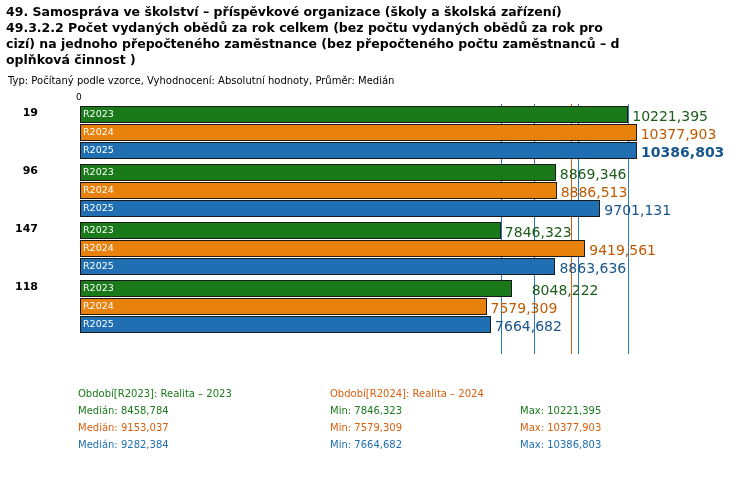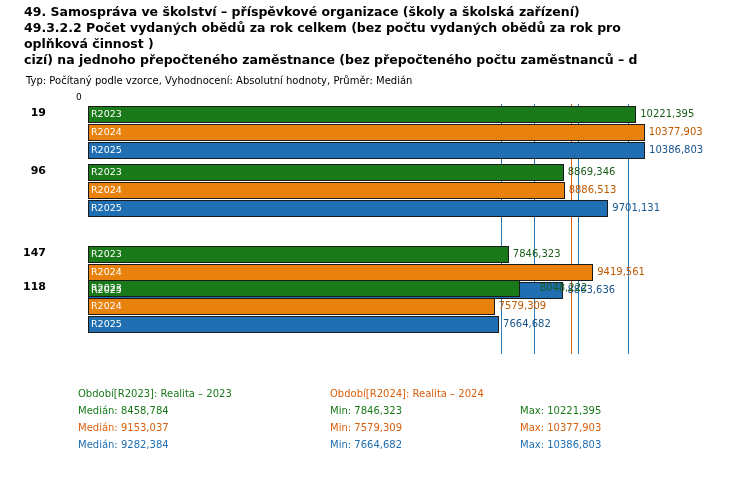--- a/index.html
+++ b/index.html
@@ -21,7 +21,7 @@
     height: 496px;
   }
   .titles {
-    padding: 4px 6px 0 24px;
+    padding: 4px 6px 0 6px;
   }
   .title-line {
     font-size: 12.5px;

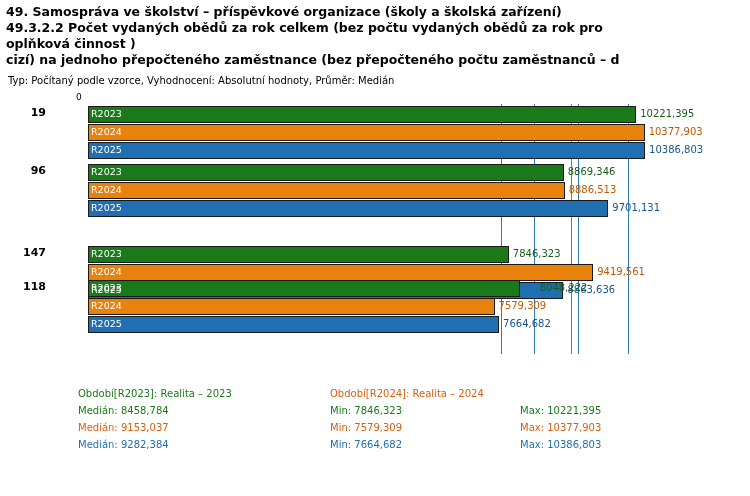--- a/index.html
+++ b/index.html
@@ -139,8 +139,8 @@
   <div class="titles">
     <div class="title-line">49. Samospráva ve školství – příspěvkové organizace (školy a školská zařízení)</div>
     <div class="title-line">49.3.2.2 Počet vydaných obědů za rok celkem (bez počtu vydaných obědů za rok pro</div>
+    <div class="title-line">cizí) na jednoho přepočteného zaměstnance (bez přepočteného počtu zaměstnanců – d</div>
     <div class="title-line">oplňková činnost )</div>
-    <div class="title-line">cizí) na jednoho přepočteného zaměstnance (bez přepočteného počtu zaměstnanců – d</div>
     <div class="subtitle">Typ: Počítaný podle vzorce, Vyhodnocení: Absolutní hodnoty, Průměr: Medián</div>
   </div>
 

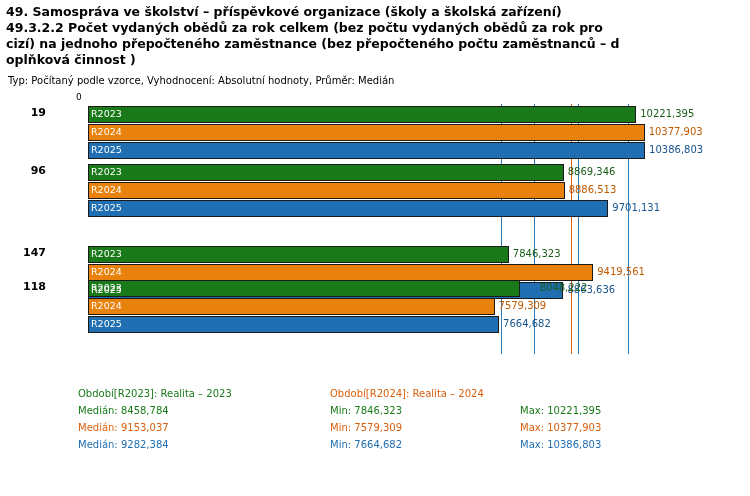--- a/index.html
+++ b/index.html
@@ -67,7 +67,7 @@
   }
   .group {
     position: absolute;
-    left: 8px;
+    left: 0;
     width: 100%;
   }
   .group-label {

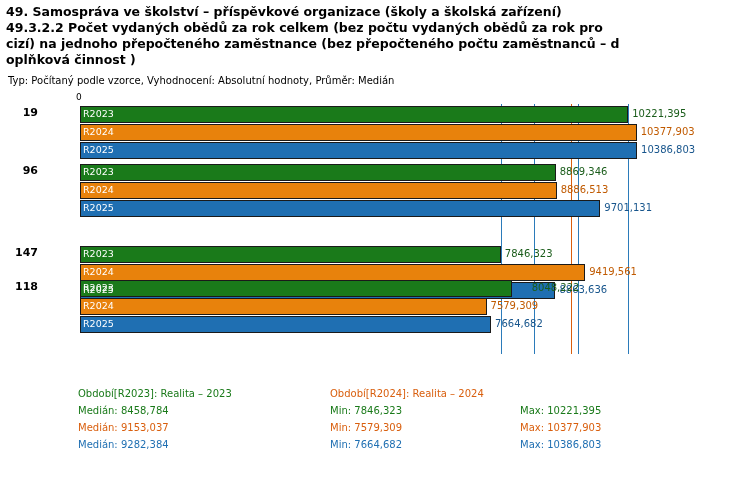--- a/index.html
+++ b/index.html
@@ -105,7 +105,7 @@
   .bar-value {
     position: absolute;
     top: 2px;
-    font-size: 10px;
+    font-size: 14px;
     white-space: nowrap;
   }
   .legend {

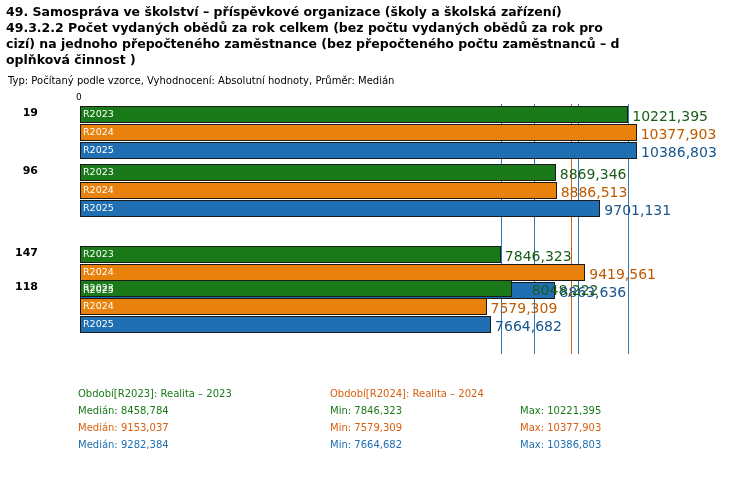--- a/index.html
+++ b/index.html
@@ -167,7 +167,7 @@
           <div class="bar-row" style="top: 36px;">
             <div class="bar" style="width: 557.11px; background: rgb(31, 111, 178);"></div>
             <div class="bar-series-label" style="color: rgb(255, 255, 255);">R2025</div>
-            <div class="bar-value" style="left: 561.11px; color: rgb(23, 85, 140);">10386,803</div>
+            <div class="bar-value" style="left: 561.11px; color: rgb(23, 85, 140); font-weight: bold;">10386,803</div>
           </div>
         </div>
         <div class="group" style="top: 60px; height: 48px;">

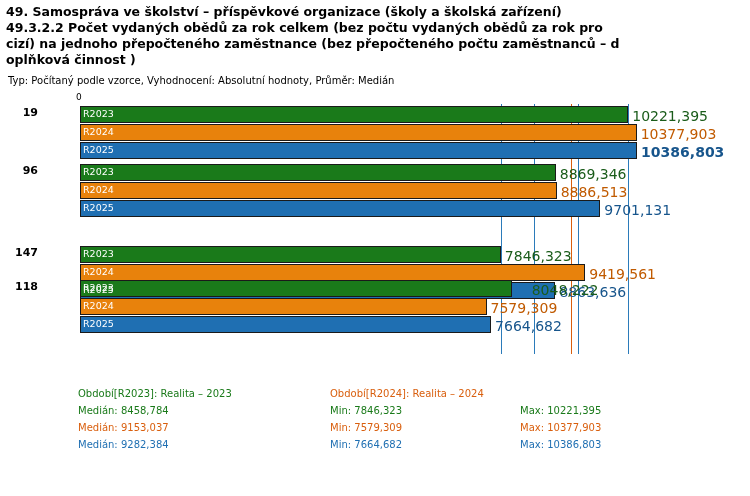--- a/index.html
+++ b/index.html
@@ -188,7 +188,7 @@
             <div class="bar-value" style="left: 524.333px; color: rgb(23, 85, 140);">9701,131</div>
           </div>
         </div>
-        <div class="group" style="top: 118px; height: 58px; margin-top: 24px;">
+        <div class="group" style="top: 118px; height: 58px;">
           <div class="group-label">147</div>
           <div class="bar-row" style="top: 0px;">
             <div class="bar" style="width: 420.848px; background: rgb(26, 122, 26);"></div>

